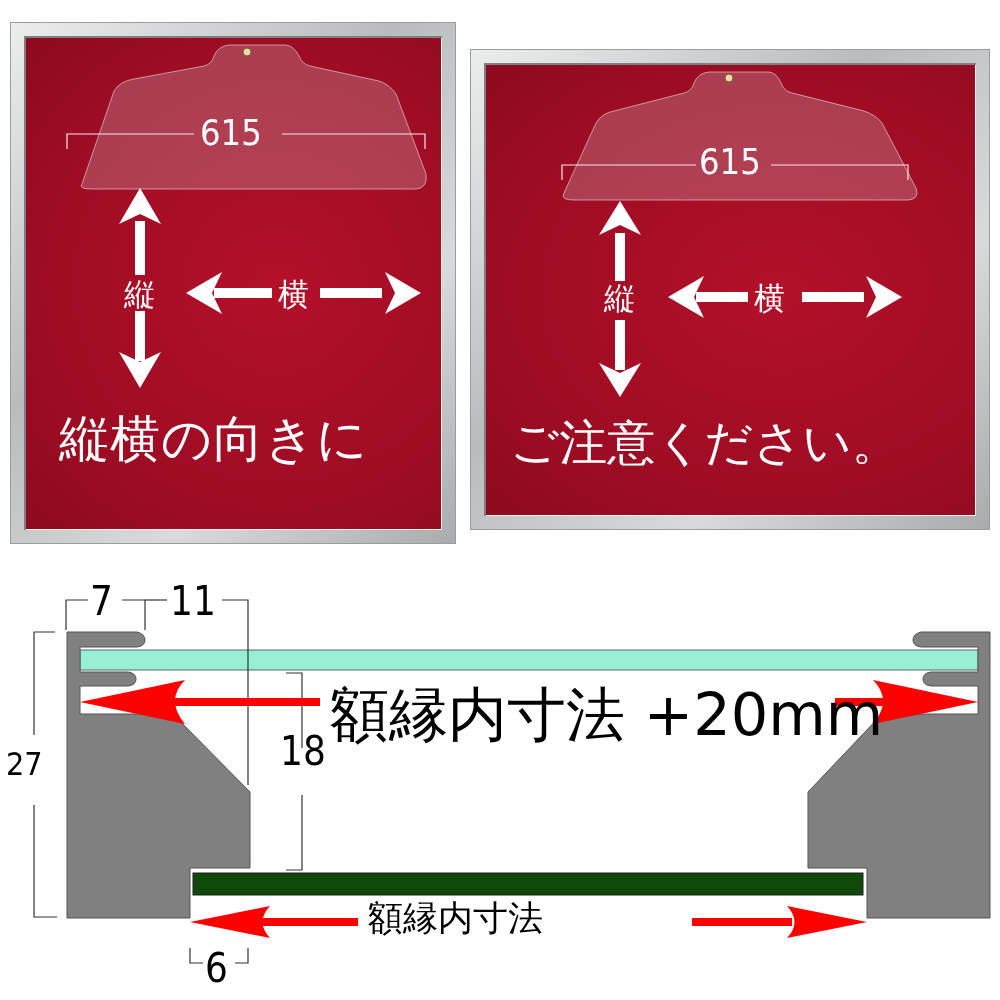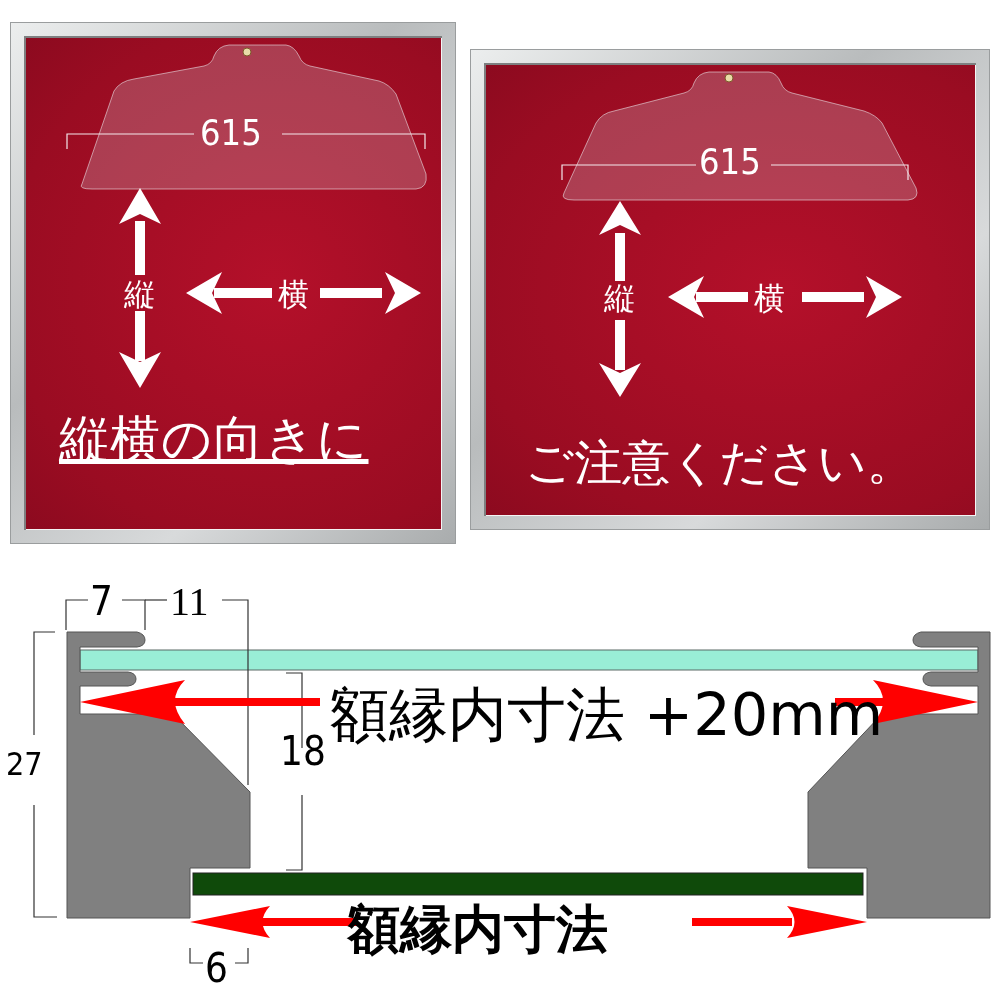--- a/index.html
+++ b/index.html
@@ -44,7 +44,7 @@
     <div class="white-text" style="left:176px; top:76px; font-size:36px; font-family:'DejaVu Sans Condensed','DejaVu Sans',sans-serif;">615</div>
     <div class="white-text" style="left:100px; top:238px; font-size:31px;">縦</div>
     <div class="white-text" style="left:254px; top:238px; font-size:31px;">横</div>
-    <div class="white-text" style="left:35px; top:370px; font-size:50px; letter-spacing:1px;text-decoration:underline;">縦横の向きに</div>
+    <div class="white-text" style="left:35px; top:370px; font-size:50px; letter-spacing:1px;">縦横の向きに</div>
   </div>
 </div>
 

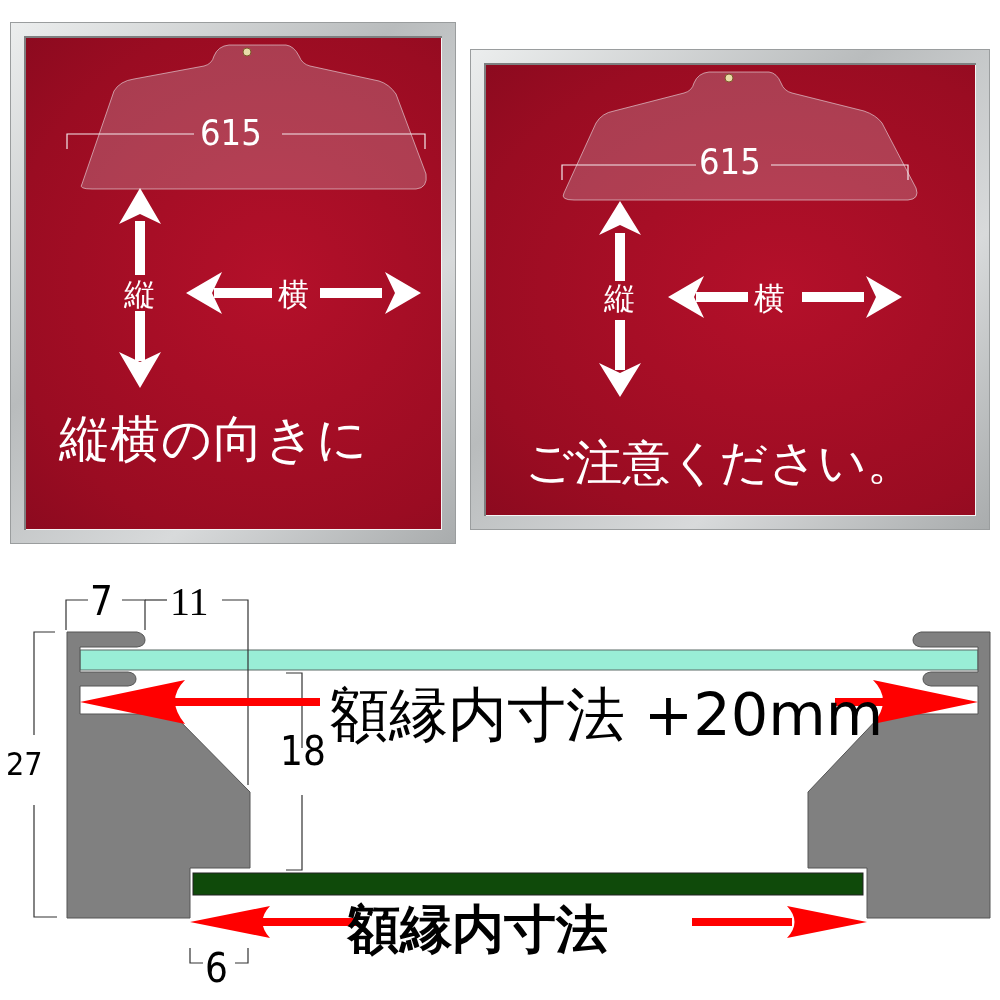--- a/index.html
+++ b/index.html
@@ -71,7 +71,7 @@
     <div class="white-text" style="left:215px; top:78px; font-size:36px; font-family:'DejaVu Sans Condensed','DejaVu Sans',sans-serif;">615</div>
     <div class="white-text" style="left:120px; top:215px; font-size:31px;">縦</div>
     <div class="white-text" style="left:270px; top:215px; font-size:31px;">横</div>
-    <div class="white-text" style="left:26px; top:368px; font-size:48px;margin-left:15px;">ご注意ください。</div>
+    <div class="white-text" style="left:26px; top:348px; font-size:48px;">ご注意ください。</div>
   </div>
 </div>
 

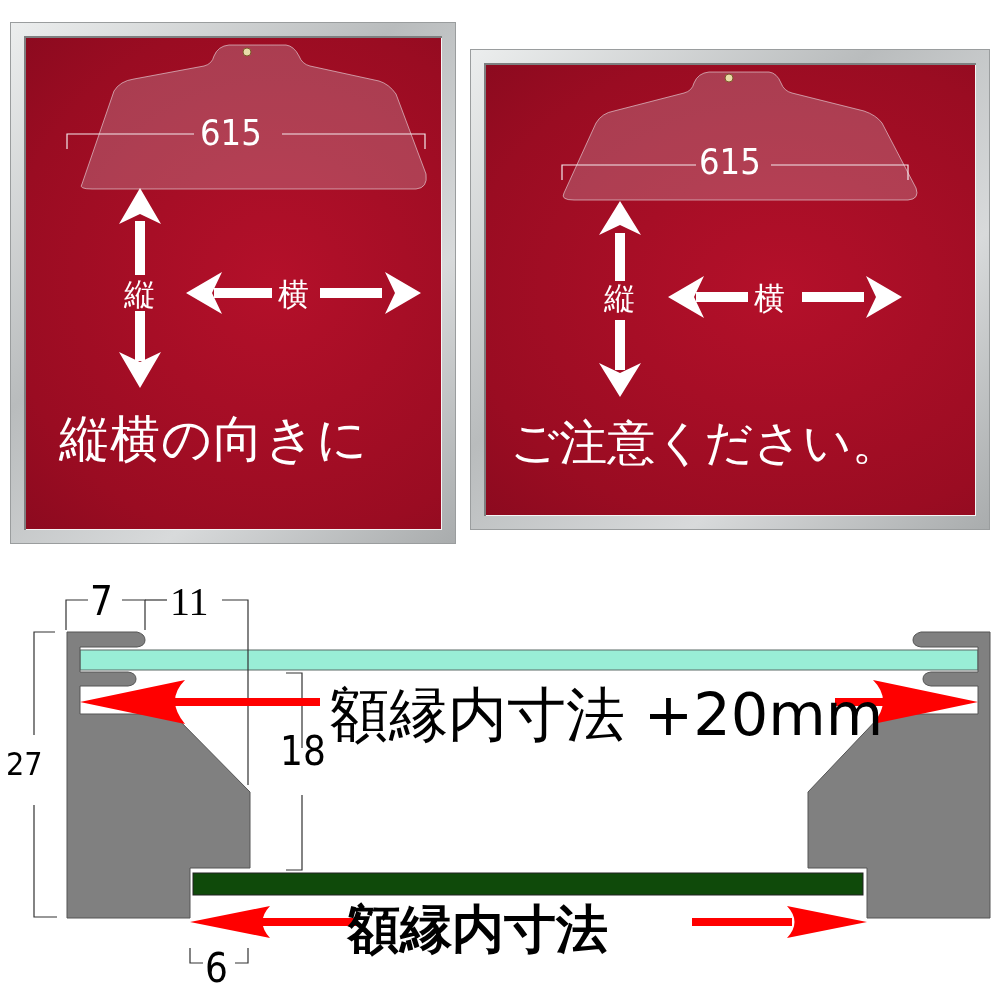--- a/index.html
+++ b/index.html
@@ -114,7 +114,7 @@
 </svg>
 
 <div class="dim-text" style="left:90px; top:578px; font-size:40px;">7</div>
-<div class="dim-text" style="left:170px; top:578px; font-size:40px;font-family:Liberation Serif, serif;">11</div>
+<div class="dim-text" style="left:170px; top:578px; font-size:40px;">11</div>
 <div class="dim-text" style="left:6px; top:745px; font-size:32px;">27</div>
 <div class="dim-text" style="left:280px; top:700px; font-size:40px;margin-top:28px;">18</div>
 <div class="dim-text" style="left:205px; top:945px; font-size:40px;">6</div>

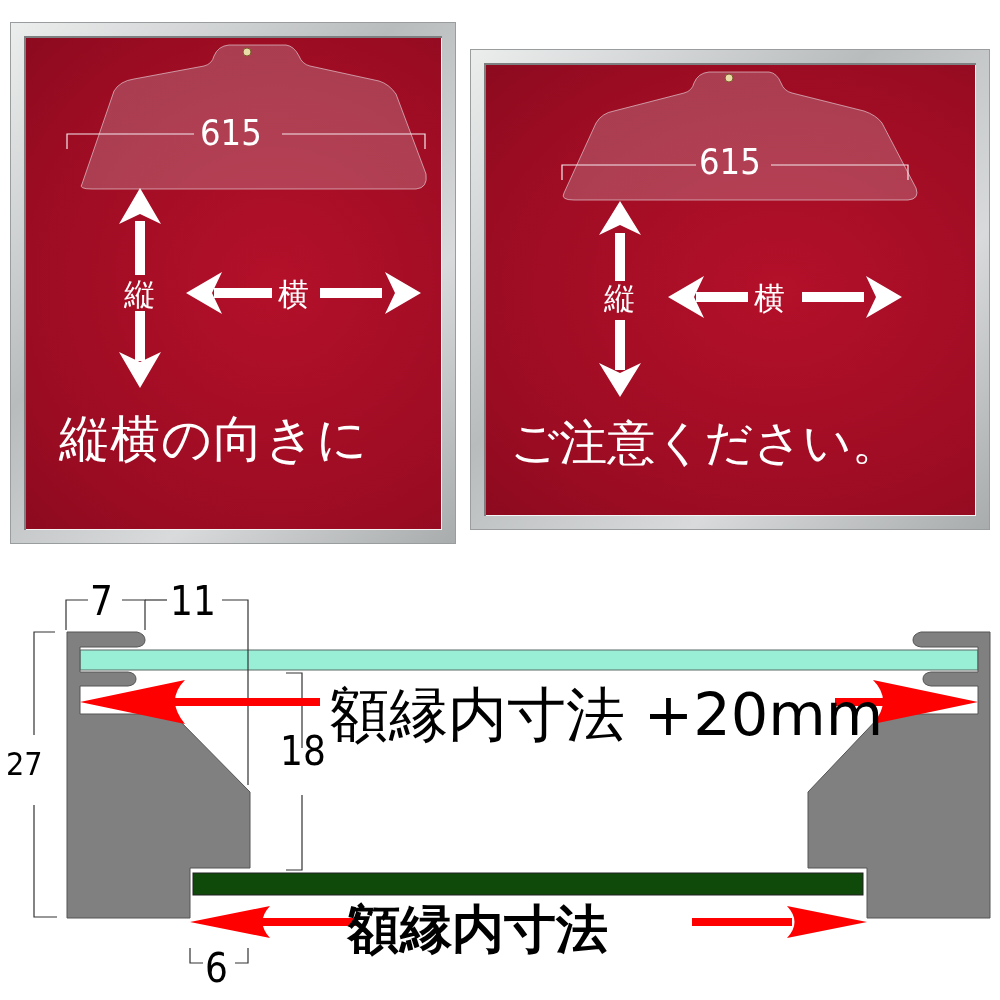--- a/index.html
+++ b/index.html
@@ -119,6 +119,6 @@
 <div class="dim-text" style="left:280px; top:700px; font-size:40px;margin-top:28px;">18</div>
 <div class="dim-text" style="left:205px; top:945px; font-size:40px;">6</div>
 <div class="dim-text" style="left:330px; top:676px; font-size:59px; font-family:'DejaVu Sans', sans-serif;">額縁内寸法 +20mm</div>
-<div class="dim-text" style="left:348px; top:895px; font-size:52px; font-family:'DejaVu Sans', sans-serif;font-weight:bold;">額縁内寸法</div>
+<div class="dim-text" style="left:368px; top:895px; font-size:35px; font-family:'DejaVu Sans', sans-serif;">額縁内寸法</div>
 
 </body></html>

